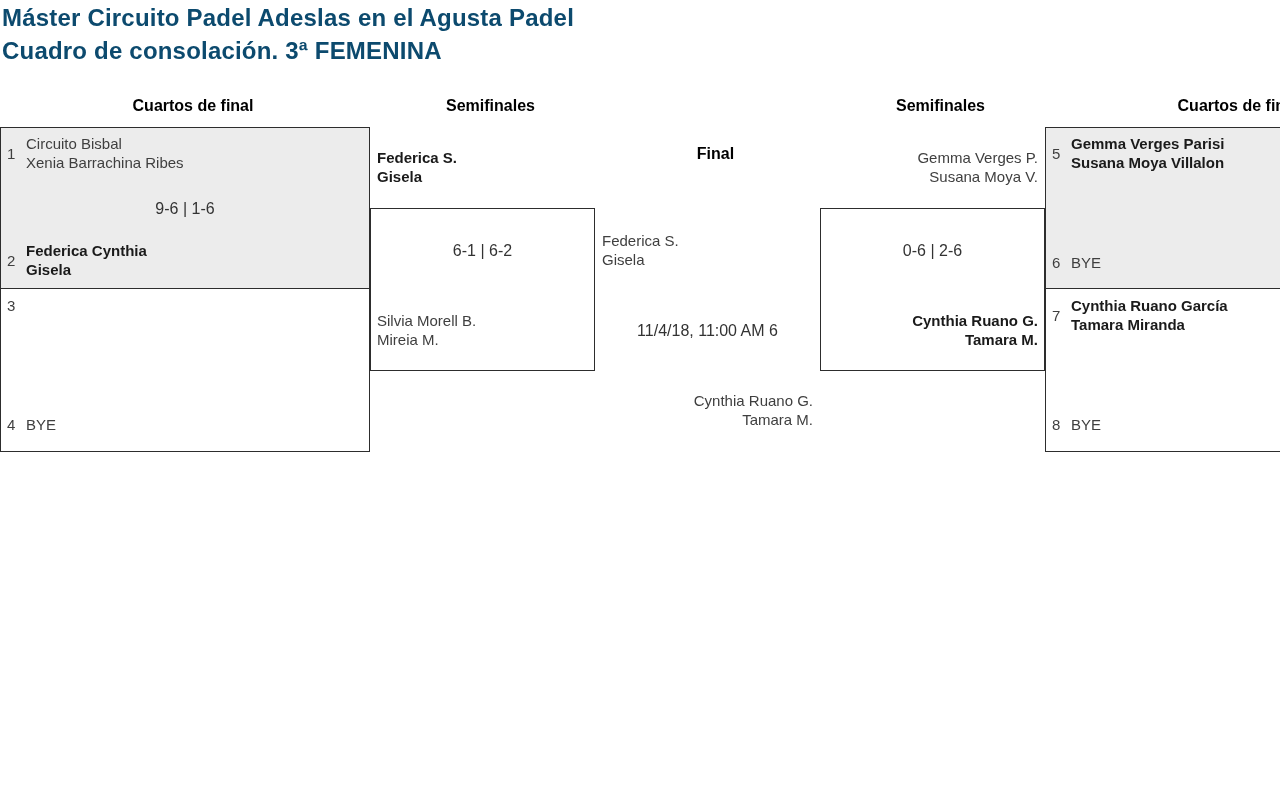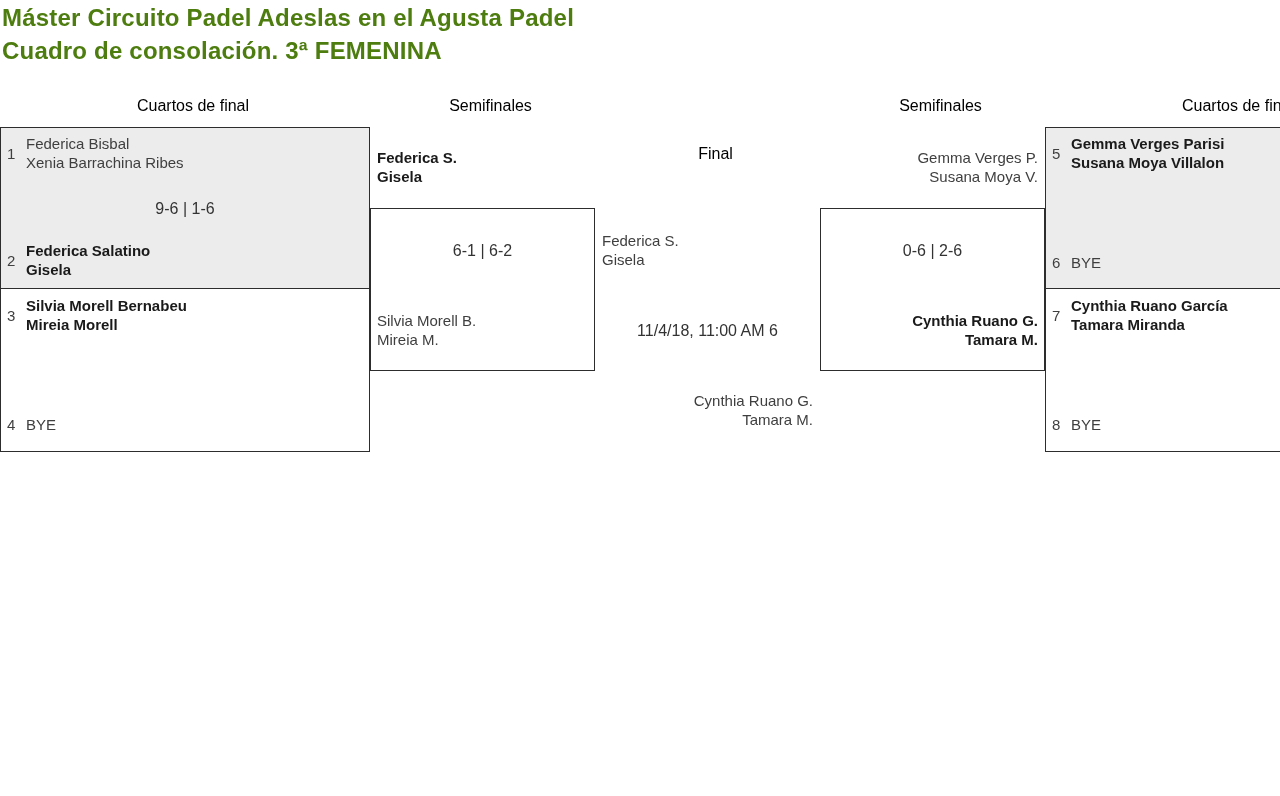--- a/index.html
+++ b/index.html
@@ -12,7 +12,7 @@
 
   
   .title { position:absolute; left:2px; top:1px; font-size:24px; line-height:33px;
-           font-weight:600; color:#4d7c0f; letter-spacing:0.2px; }
+           font-weight:600; color:#0c4a6e; letter-spacing:0.2px; }
   .logo { position:absolute; left:1046px; top:6px; width:234px; height:64px; cursor:pointer; }
   .dot { position:absolute; border-radius:50%; }
   .dot-blue-sm   { left:14px; top:8px;  width:11px; height:11px; background:#29a9e1; }

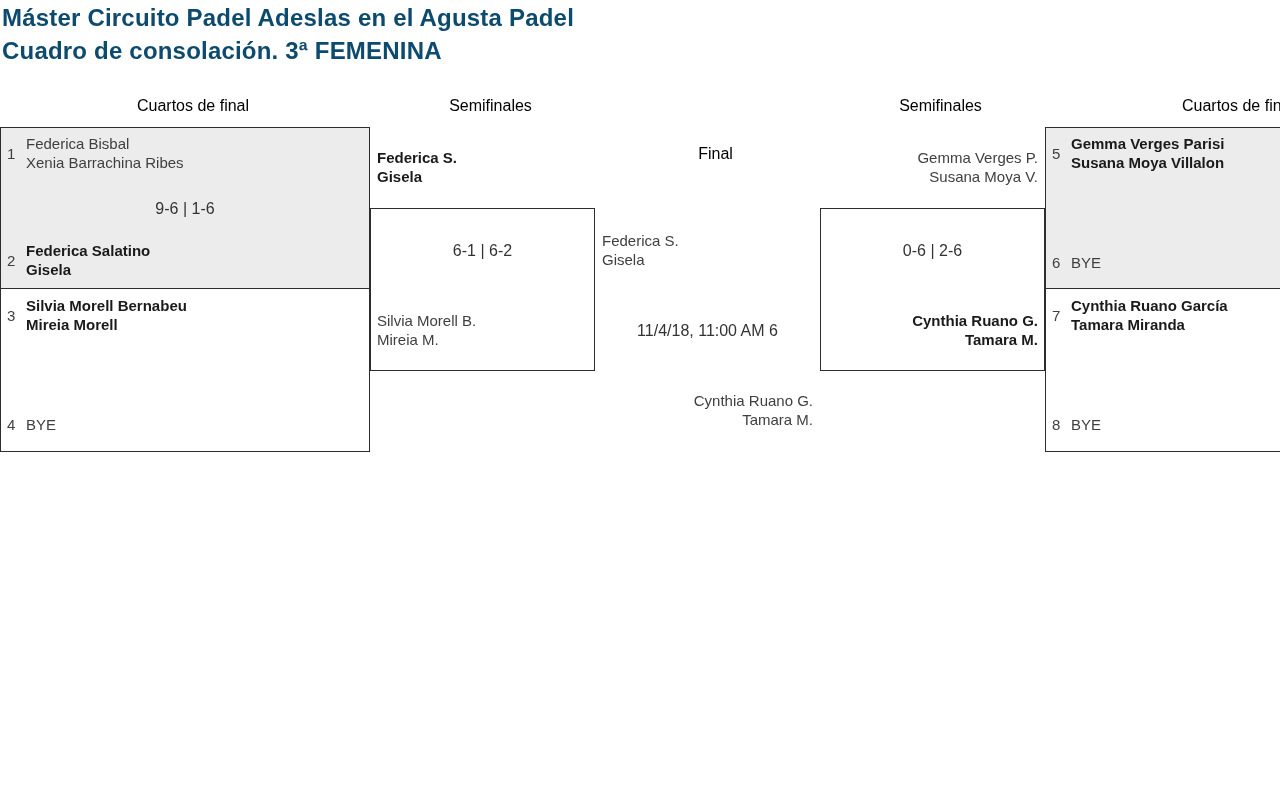--- a/index.html
+++ b/index.html
@@ -25,7 +25,7 @@
                font-family:"DejaVu Sans",sans-serif; }
 
   
-  .col-h { position:absolute; top:97px; height:22px; font-size:16px; font-weight:400;
+  .col-h { position:absolute; top:97px; height:22px; font-size:16px; font-weight:700;
            color:#000; text-align:center;padding-left:16px; }
   .col-h1 { left:0;      width:370px; }
   .col-h2 { left:370px;  width:225px; }

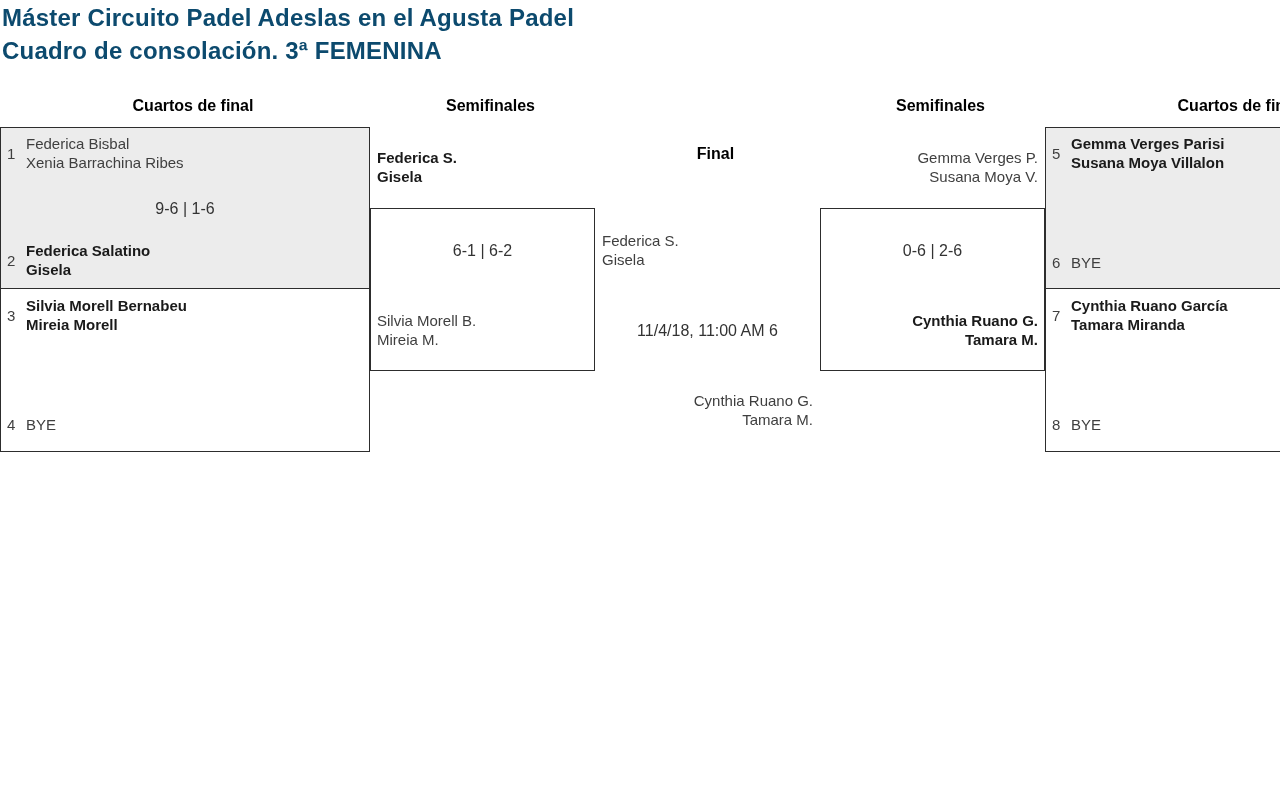--- a/index.html
+++ b/index.html
@@ -102,7 +102,7 @@
   <div class="pair p-qf-l1-top">
     <span class="seed">1</span>
     <span class="reg">
-      <div>Federica Bisbal</div>
+      <div>Circuito Bisbal</div>
       <div>Xenia Barrachina Ribes</div>
     </span>
   </div>

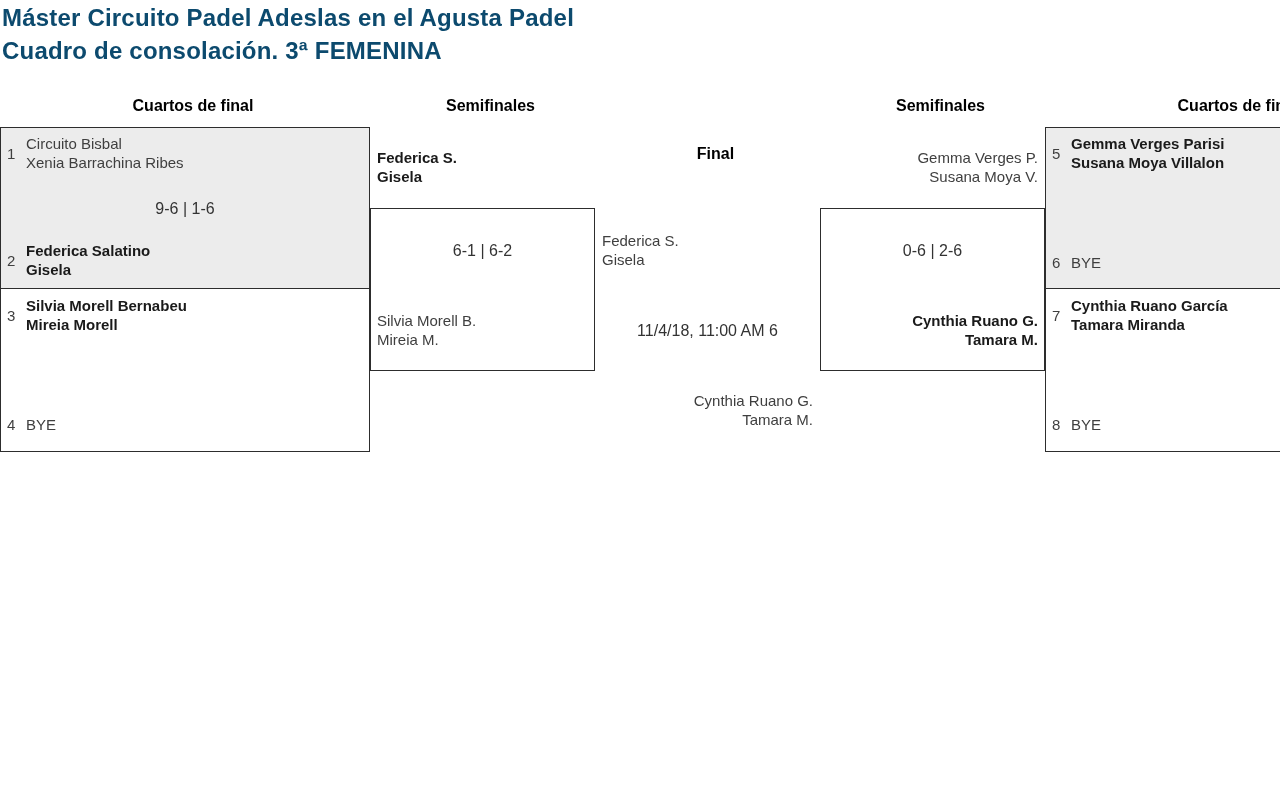--- a/index.html
+++ b/index.html
@@ -110,7 +110,7 @@
   <div class="pair p-qf-l1-bot">
     <span class="seed">2</span>
     <span class="win">
-      <div>Federica Salatino</div>
+      <div>Federica Cynthia</div>
       <div>Gisela</div>
     </span>
   </div>

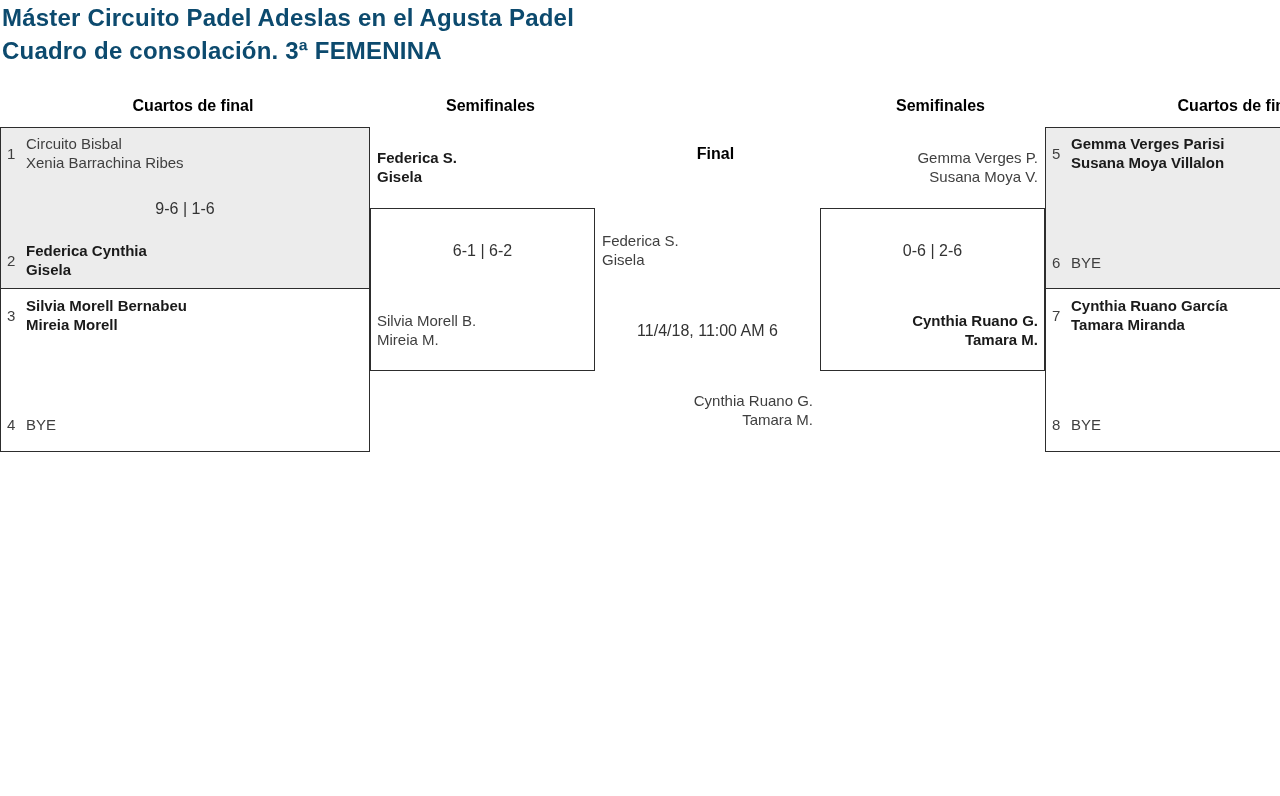--- a/index.html
+++ b/index.html
@@ -117,10 +117,6 @@
 
   <div class="pair p-qf-l2-top">
     <span class="seed">3</span>
-    <span class="win">
-      <div>Silvia Morell Bernabeu</div>
-      <div>Mireia Morell</div>
-    </span>
   </div>
   <div class="pair p-qf-l2-bot">
     <span class="seed">4</span>

